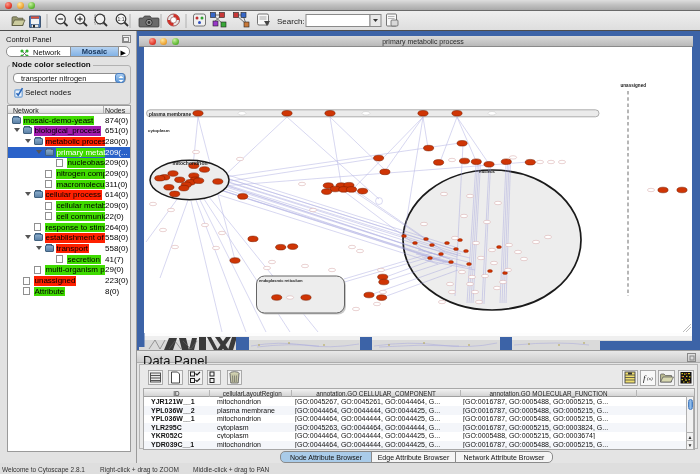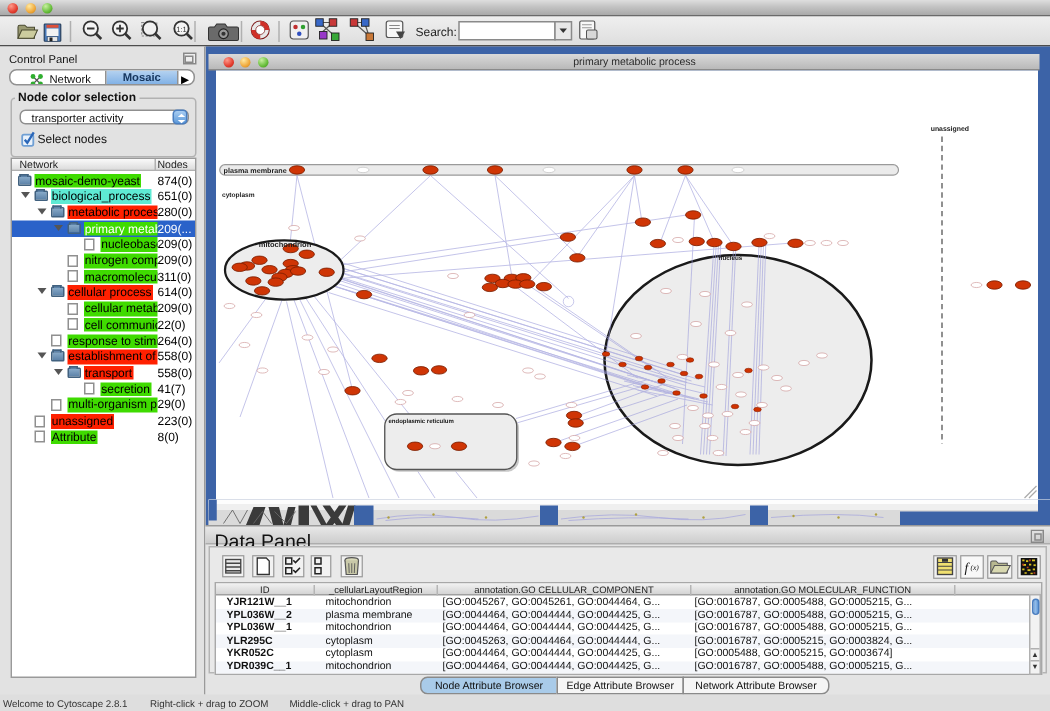--- a/index.html
+++ b/index.html
@@ -525,7 +525,7 @@
   <div id="groupbox"></div>
   <div id="gb-label">Node color selection</div>
   <div id="dropdown">
-      <span id="dd-text">transporter activity</span>
+      <span id="dd-text">transporter nitrogen</span>
       <span id="dd-step">
         <svg width="8" height="8" viewBox="0 0 8 8" style="position:absolute;left:0.5px;top:0.5px;">
           <path d="M1.5 3 L4 0.8 L6.5 3 Z" fill="#fff"></path>

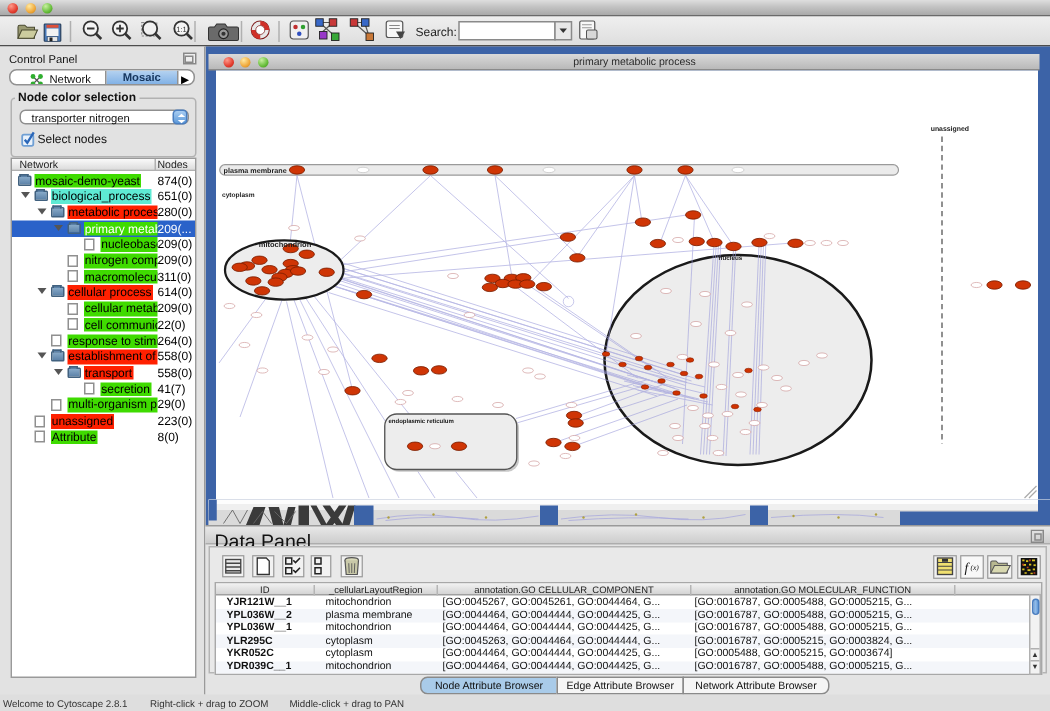--- a/index.html
+++ b/index.html
@@ -553,7 +553,7 @@
         <div class="trow" style="top:19.7px;">
           <div class="tri" style="left:6px;"></div>
           <div class="fold" style="left:15px;"></div>
-          <div class="lbl" style="left:25.5px;max-width:71.5px;background:#5eead4;color:#000;">biological_process</div>
+          <div class="lbl" style="left:25.5px;max-width:71.5px;background:#a21caf;color:#000;">biological_process</div>
           <div class="cnt" style="">651(0)</div>
         </div>
         <div class="trow" style="top:30.4px;">

